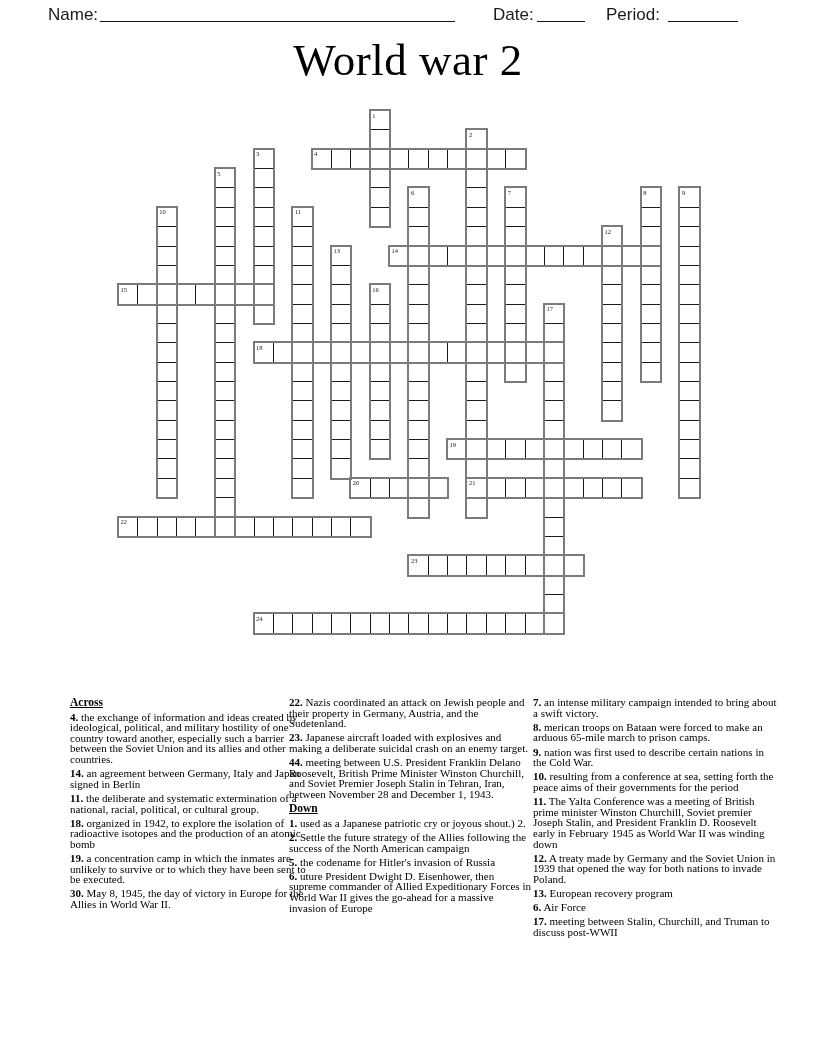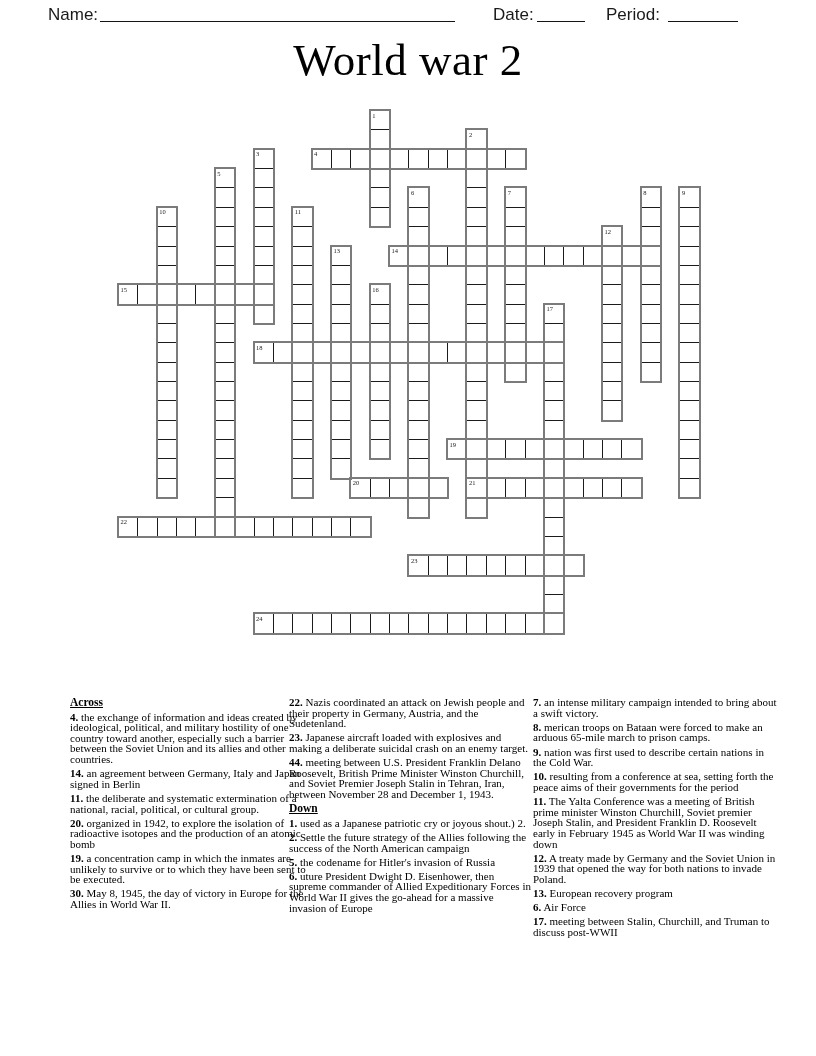--- a/index.html
+++ b/index.html
@@ -391,7 +391,7 @@
       <div class="clue"><span class="cnum">4.</span> the exchange of information and ideas created by ideological, political, and military hostility of one country toward another, especially such a barrier between the Soviet Union and its allies and other countries.</div>
       <div class="clue"><span class="cnum">14.</span> an agreement between Germany, Italy and Japan signed in Berlin</div>
       <div class="clue"><span class="cnum">11.</span> the deliberate and systematic extermination of a national, racial, political, or cultural group.</div>
-      <div class="clue"><span class="cnum">20.</span> organized in 1942, to explore the isolation of radioactive isotopes and the production of an atomic bomb</div>
+      <div class="clue"><span class="cnum">18.</span> organized in 1942, to explore the isolation of radioactive isotopes and the production of an atomic bomb</div>
       <div class="clue"><span class="cnum">19.</span> a concentration camp in which the inmates are unlikely to survive or to which they have been sent to be executed.</div>
       <div class="clue"><span class="cnum">30.</span> May 8, 1945, the day of victory in Europe for the Allies in World War II.</div>
     </div>

